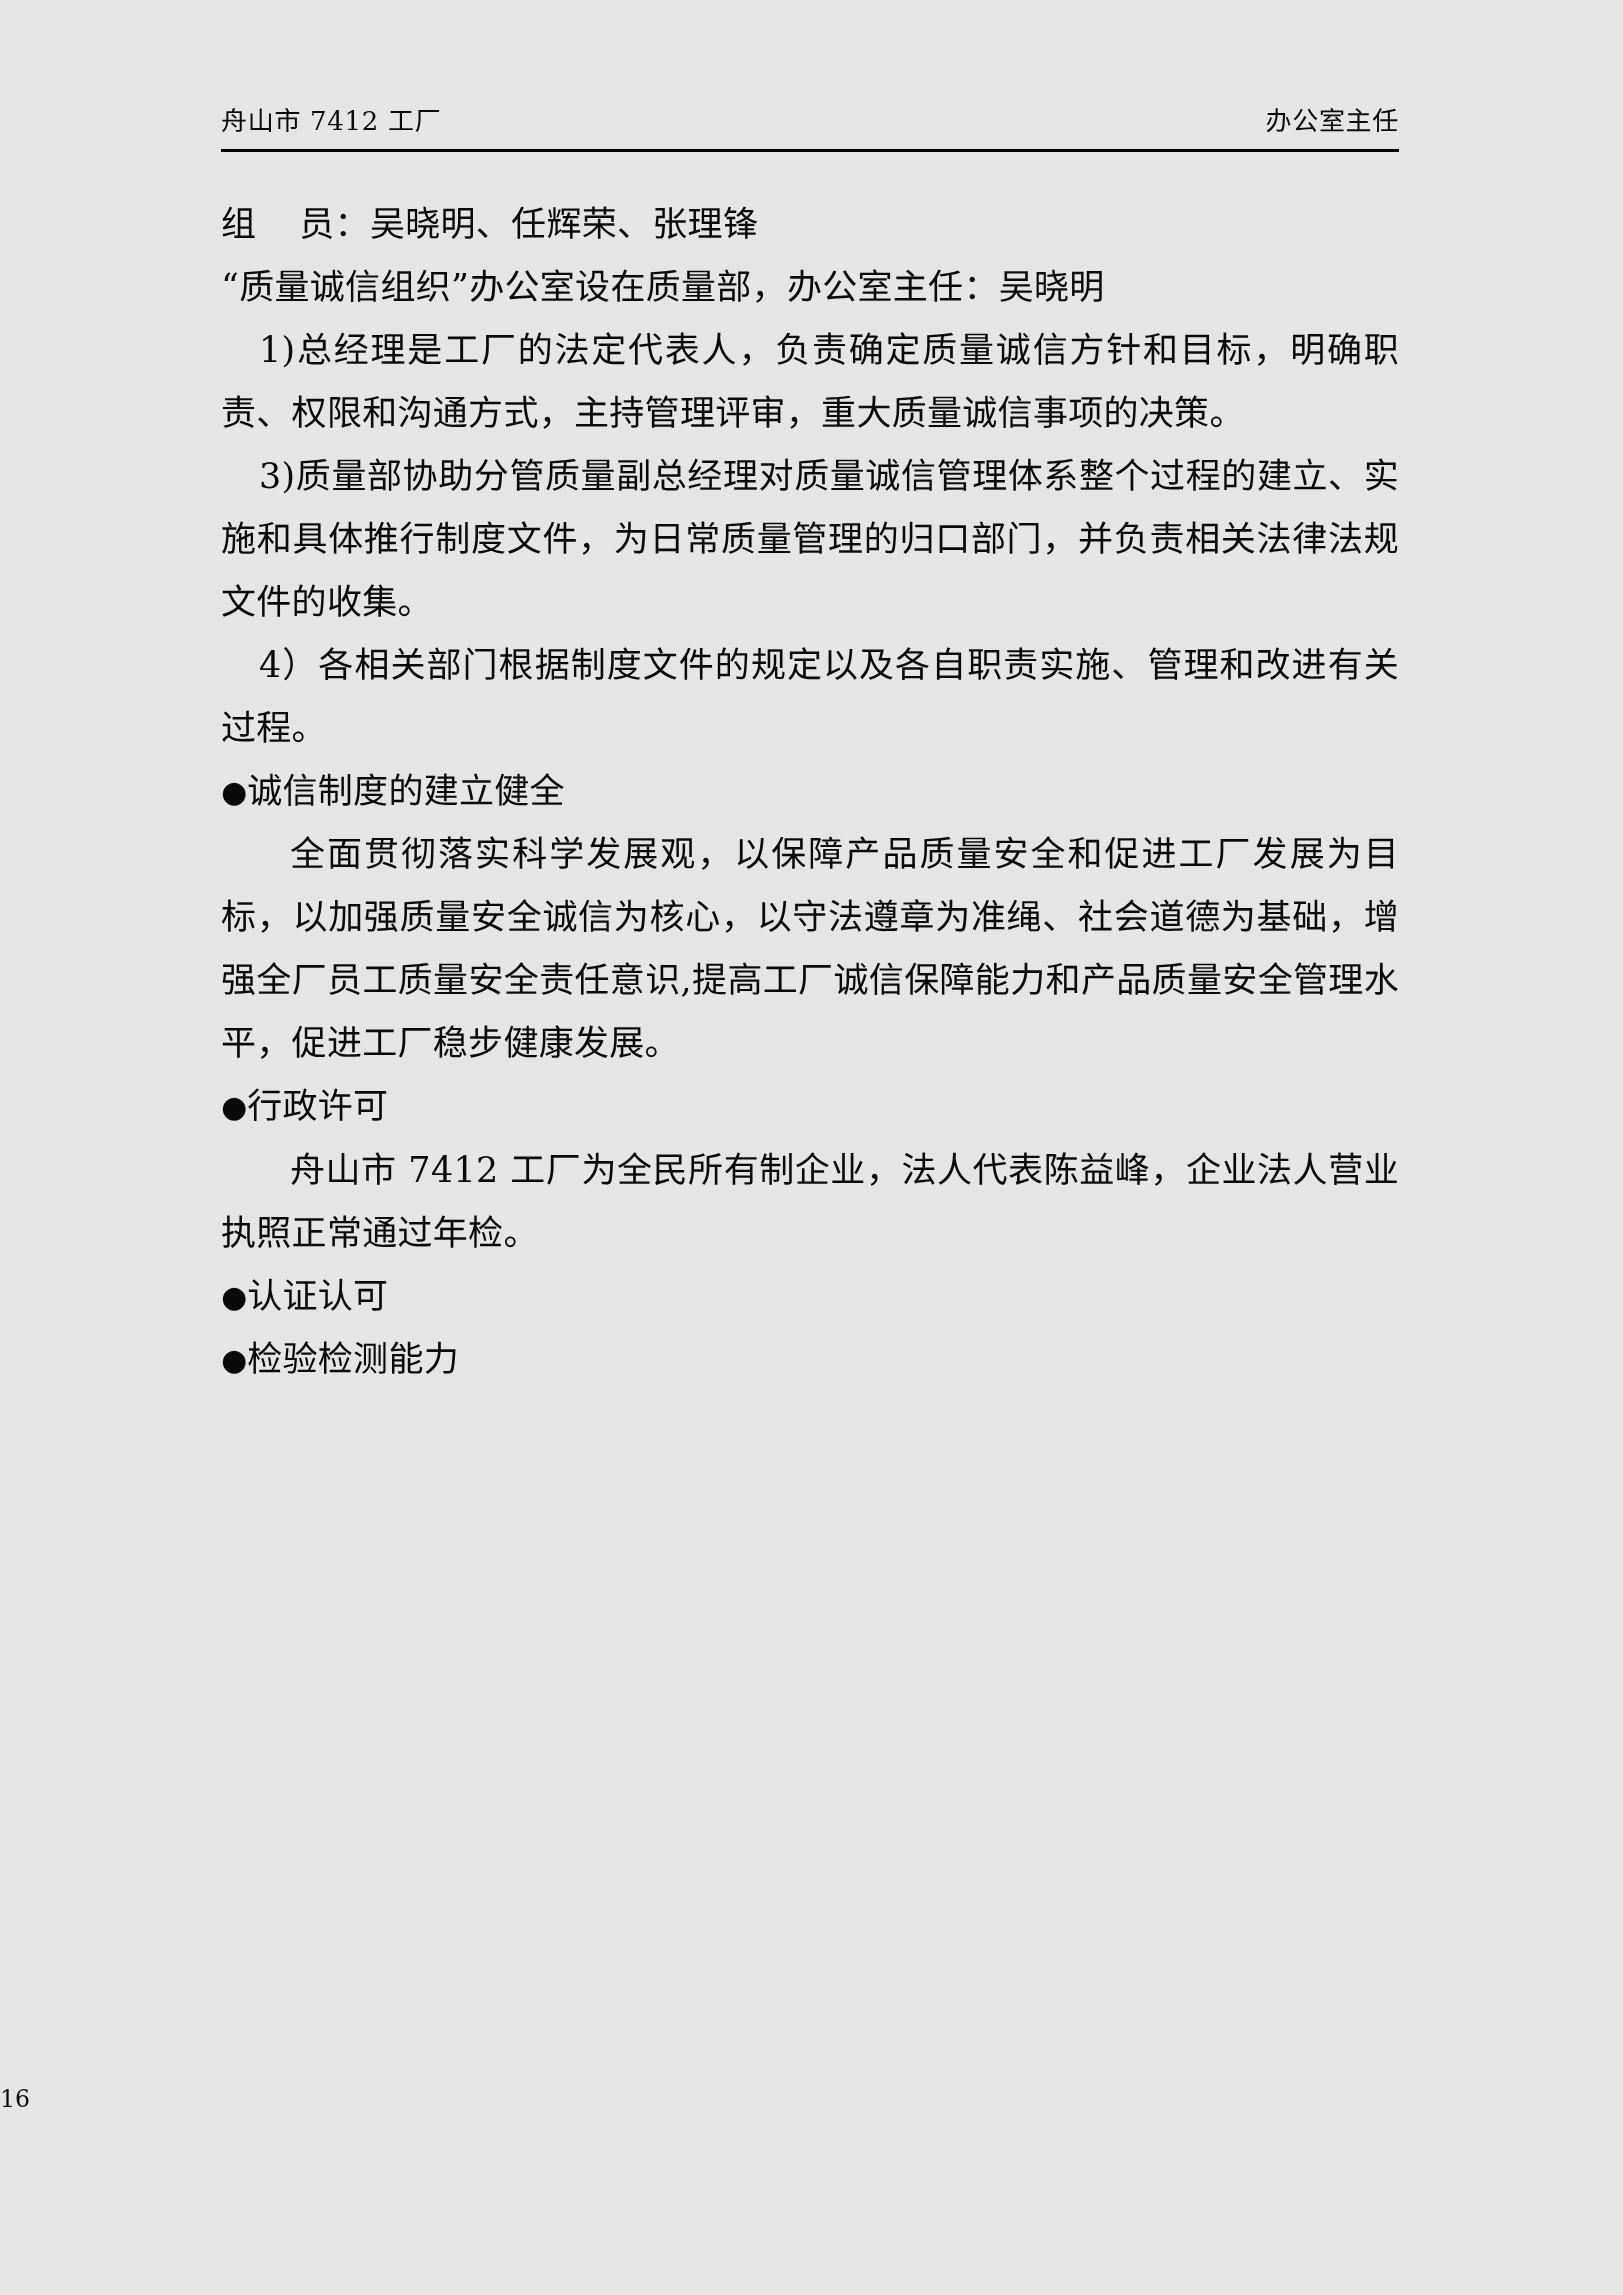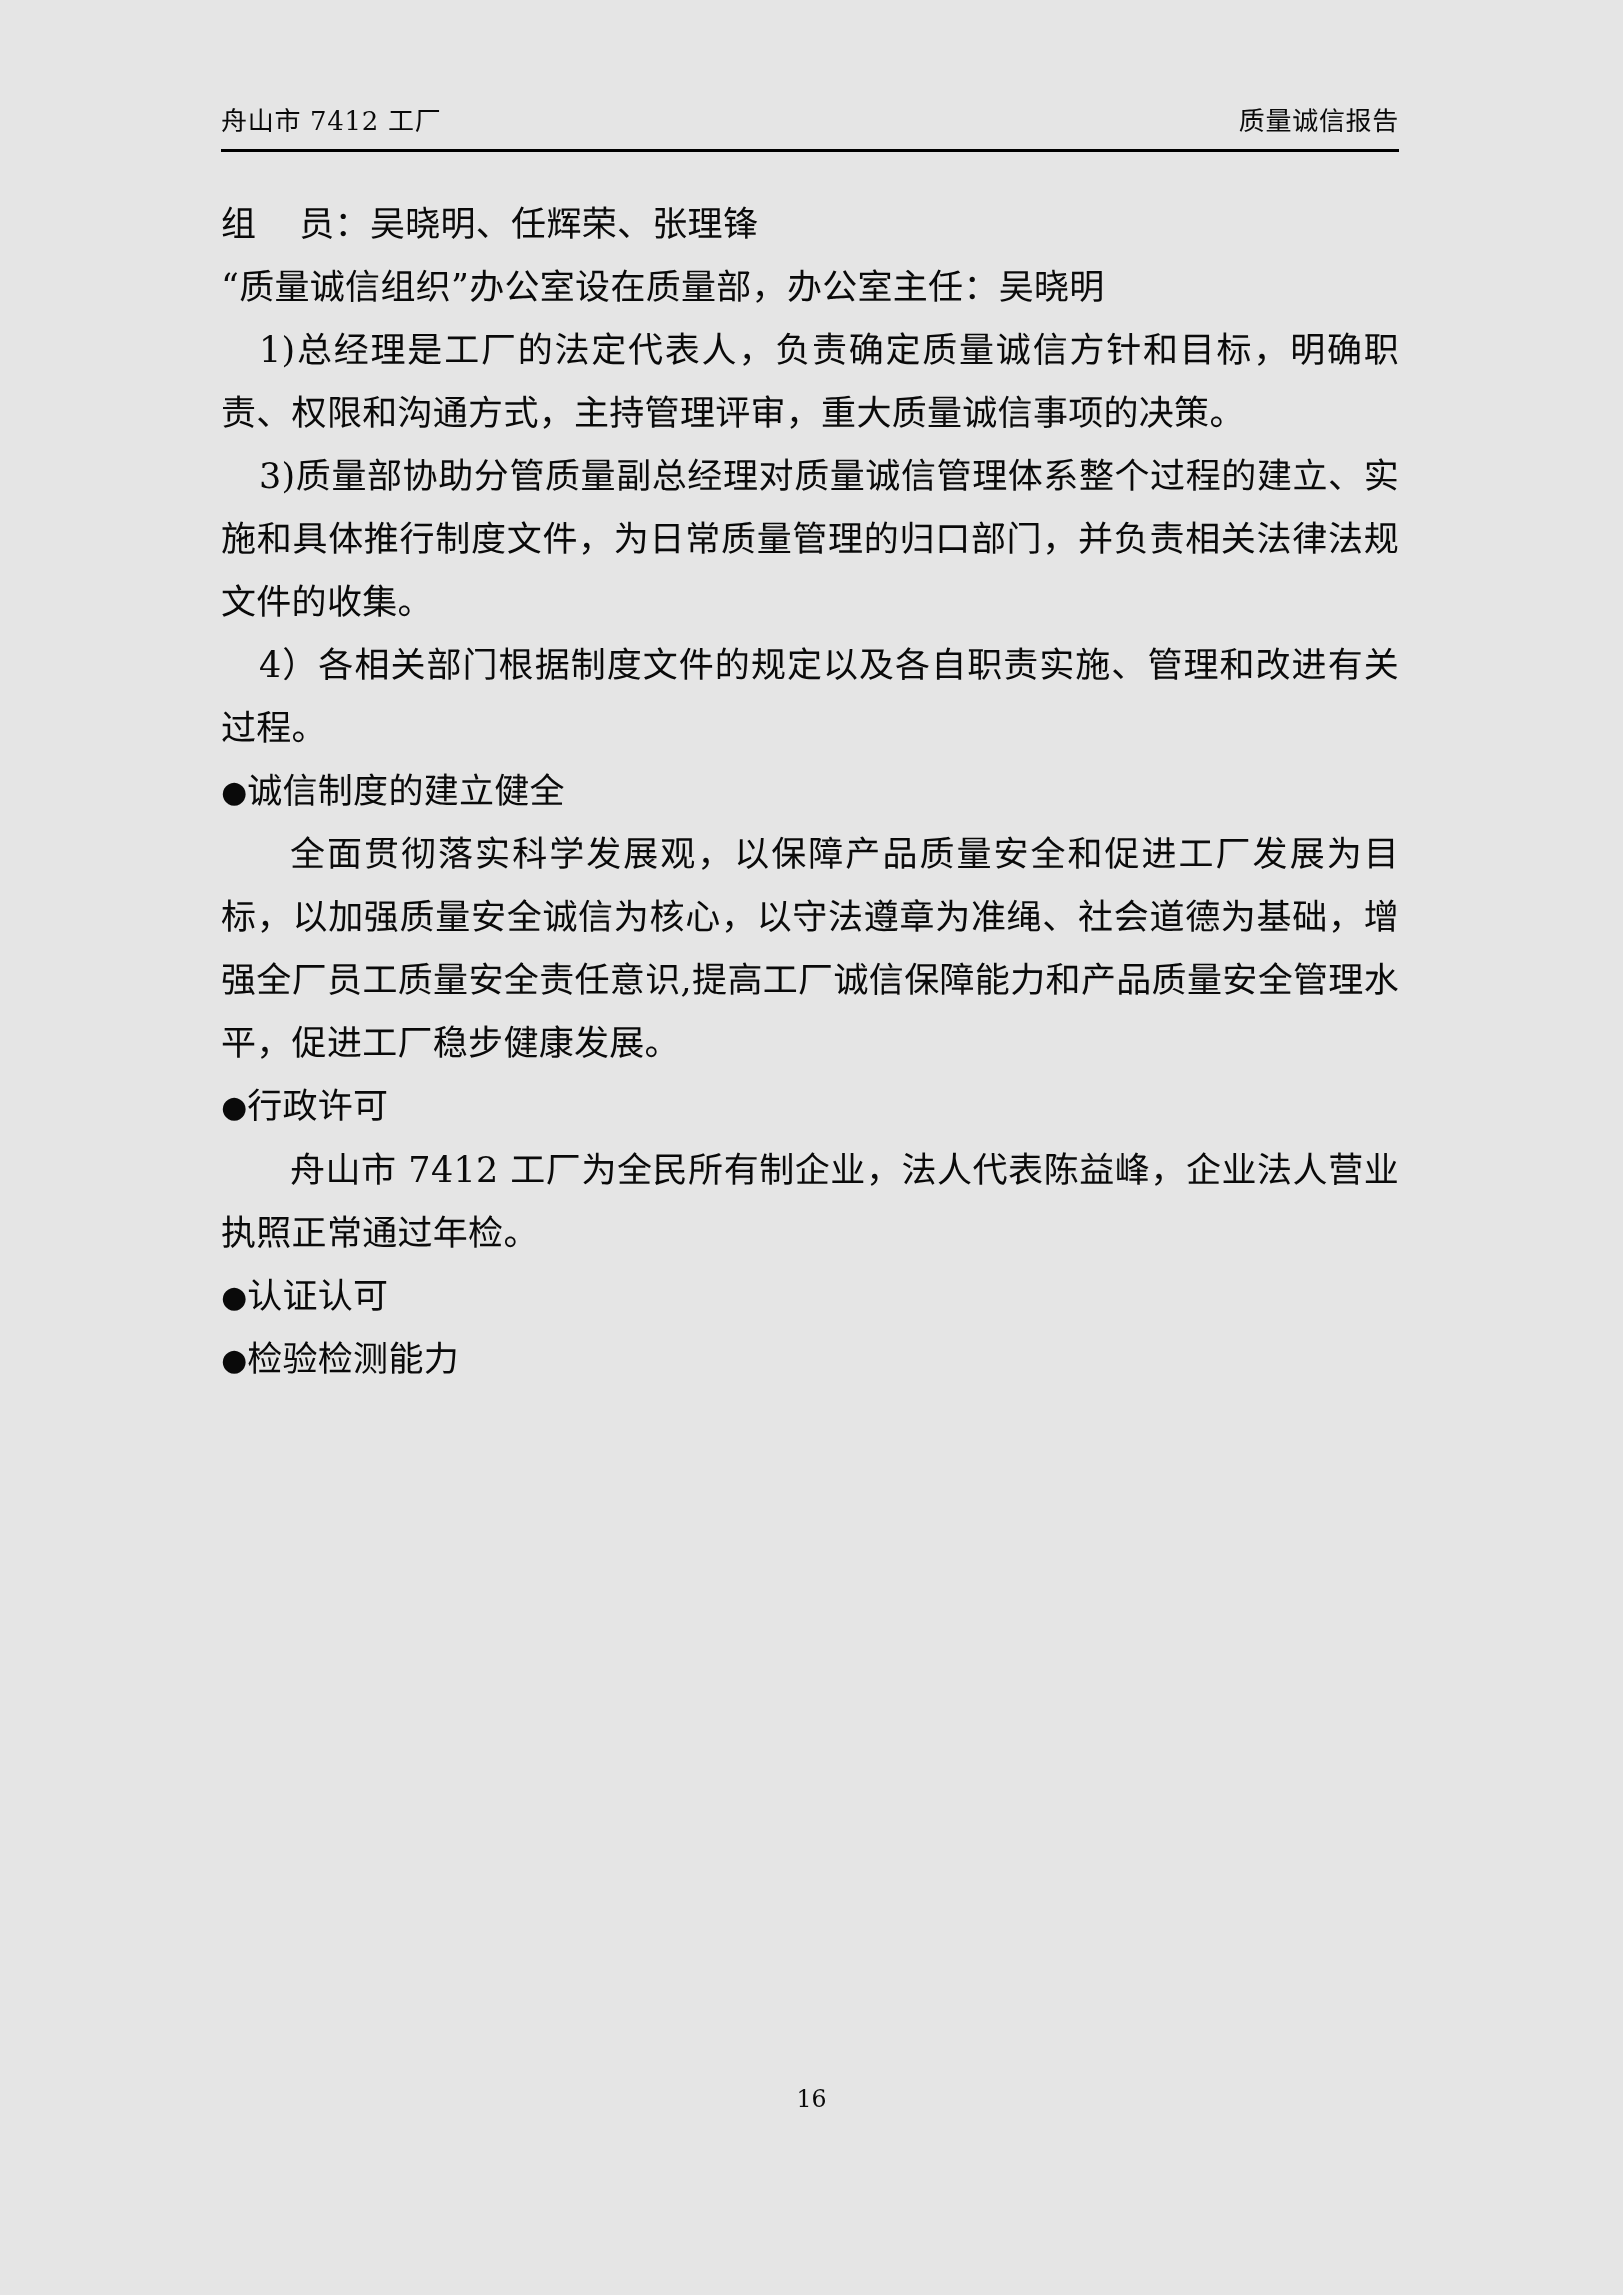--- a/index.html
+++ b/index.html
@@ -114,7 +114,7 @@
 
   <div class="header">
     <span class="header-left">舟山市 7412 工厂</span>
-    <span class="header-right">质量诚信报告</span>
+    <span class="header-right">办公室主任</span>
   </div>
   <div class="header-rule"></div>
 

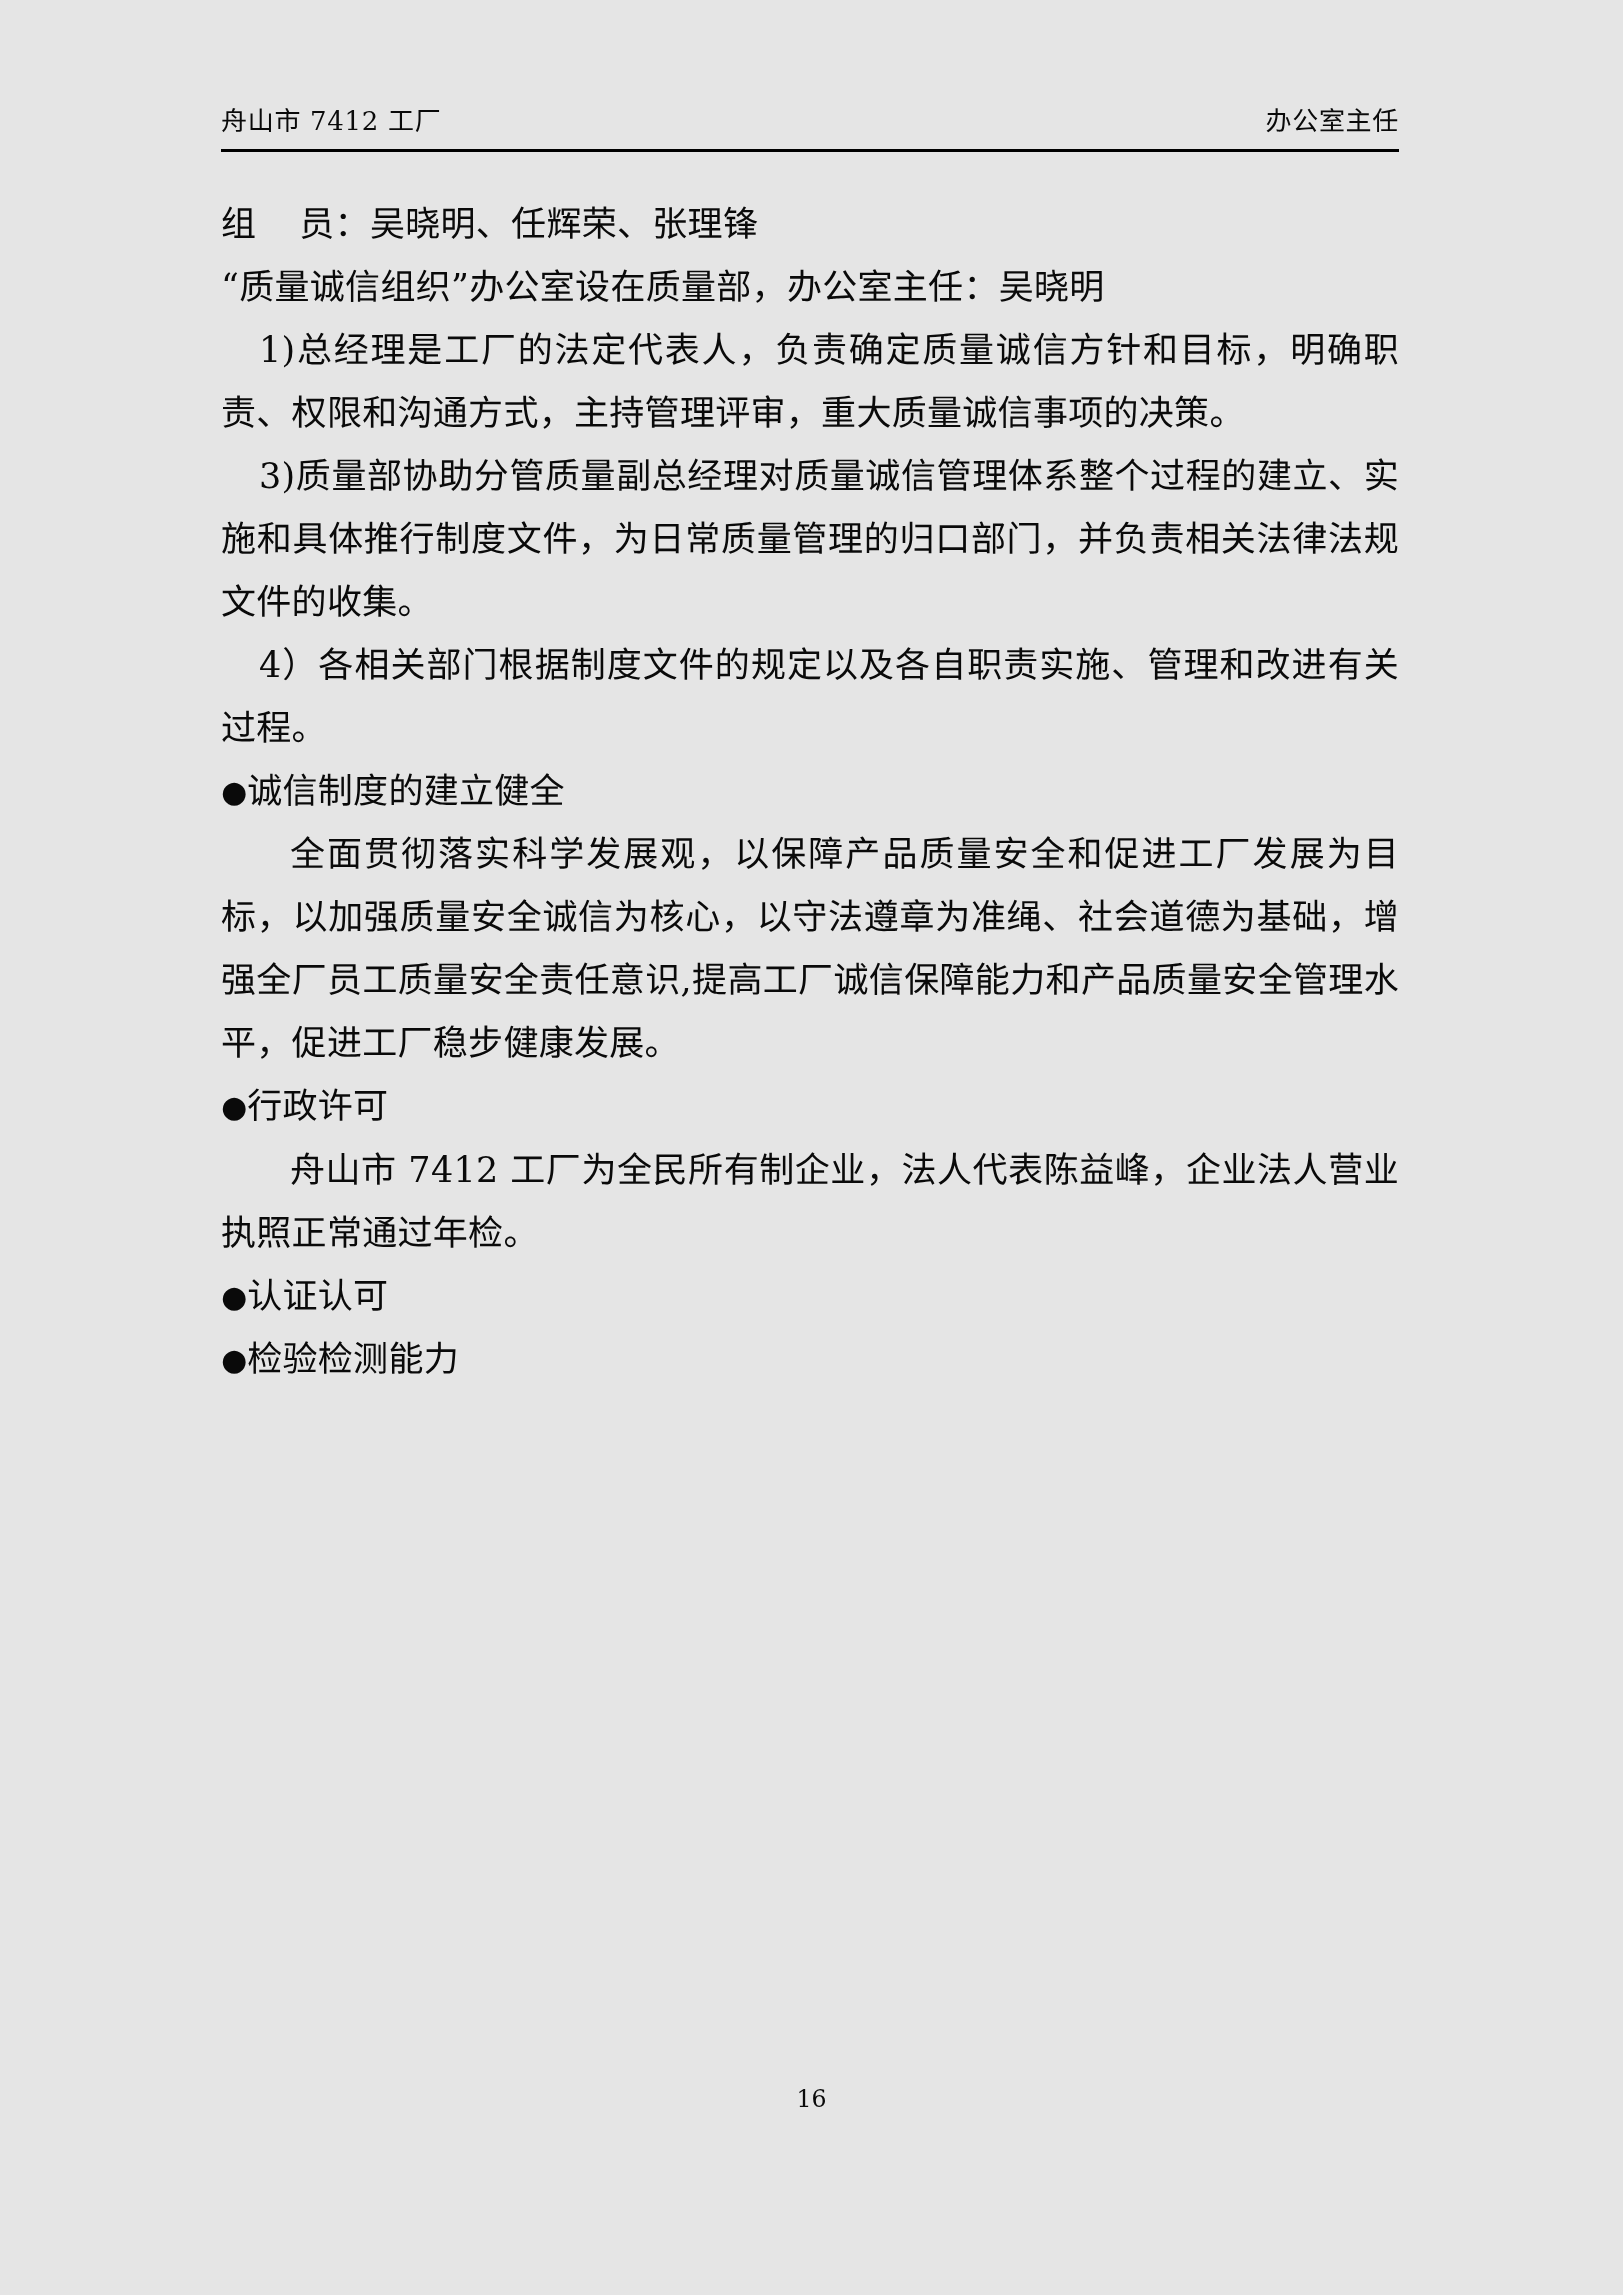--- a/index.html
+++ b/index.html
@@ -102,7 +102,6 @@
     left: 0;
     top: 2088px;
     width: 1623px;
-    text-align: center;
     font-size: 23.6px;
     line-height: 1;
   }

